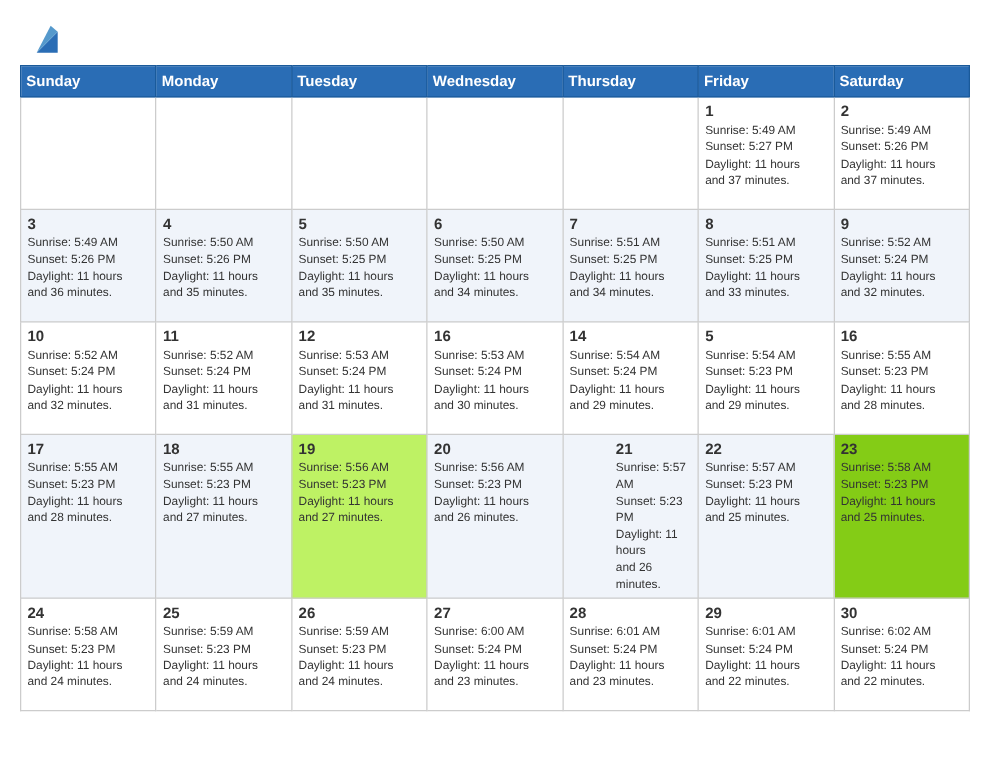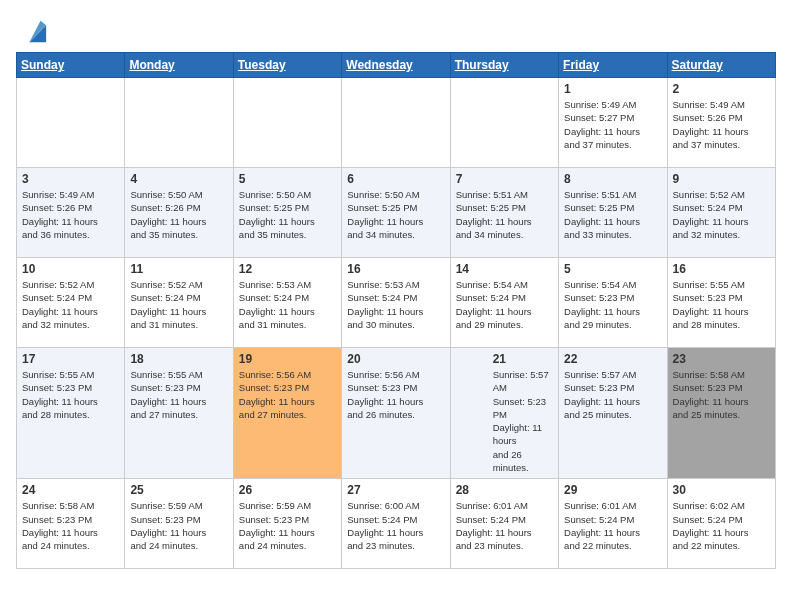--- a/index.html
+++ b/index.html
@@ -61,7 +61,6 @@
       padding: 5px 4px;
       text-align: left;
       border: 1px solid #1a5a9a;
-      text-decoration: underline;
     }
     .calendar td {
       vertical-align: top;

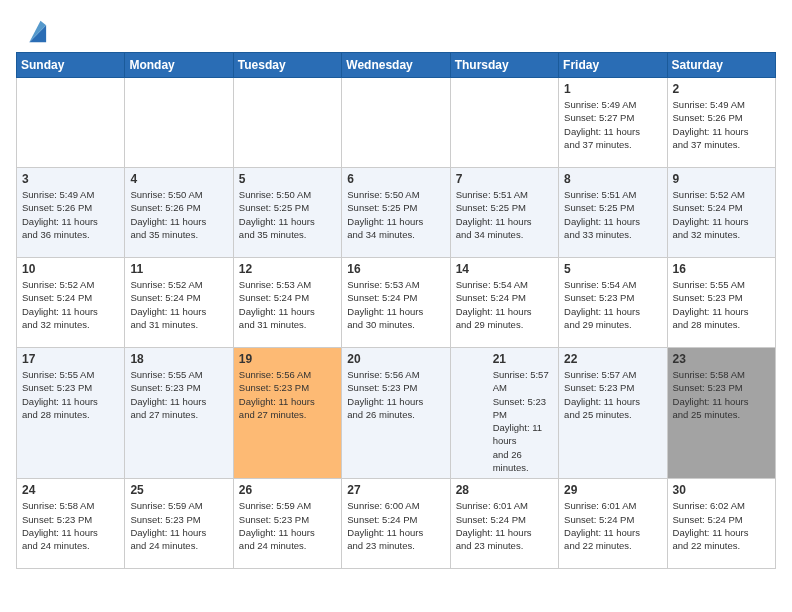--- a/index.html
+++ b/index.html
@@ -209,7 +209,7 @@
           <span class="day-number">18</span>
           <div class="day-info">Sunrise: 5:55 AM<br>Sunset: 5:23 PM<br>Daylight: 11 hours<br>and 27 minutes.</div>
         </td>
-        <td style="background: #fdba74;">
+        <td style="background: #bef264;">
           <span class="day-number">19</span>
           <div class="day-info">Sunrise: 5:56 AM<br>Sunset: 5:23 PM<br>Daylight: 11 hours<br>and 27 minutes.</div>
         </td>

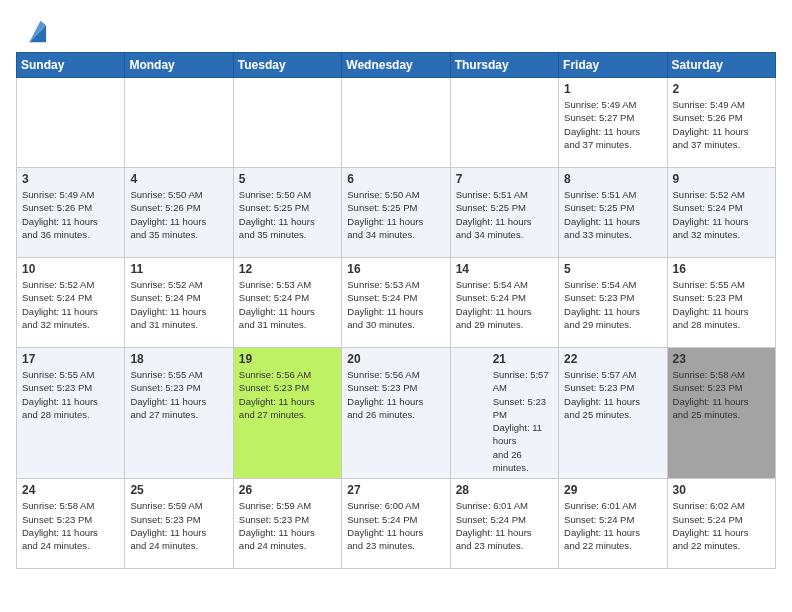--- a/index.html
+++ b/index.html
@@ -225,7 +225,7 @@
           <span class="day-number">22</span>
           <div class="day-info">Sunrise: 5:57 AM<br>Sunset: 5:23 PM<br>Daylight: 11 hours<br>and 25 minutes.</div>
         </td>
-        <td style="background: #a3a3a3;">
+        <td style="background: #84cc16;">
           <span class="day-number">23</span>
           <div class="day-info">Sunrise: 5:58 AM<br>Sunset: 5:23 PM<br>Daylight: 11 hours<br>and 25 minutes.</div>
         </td>

